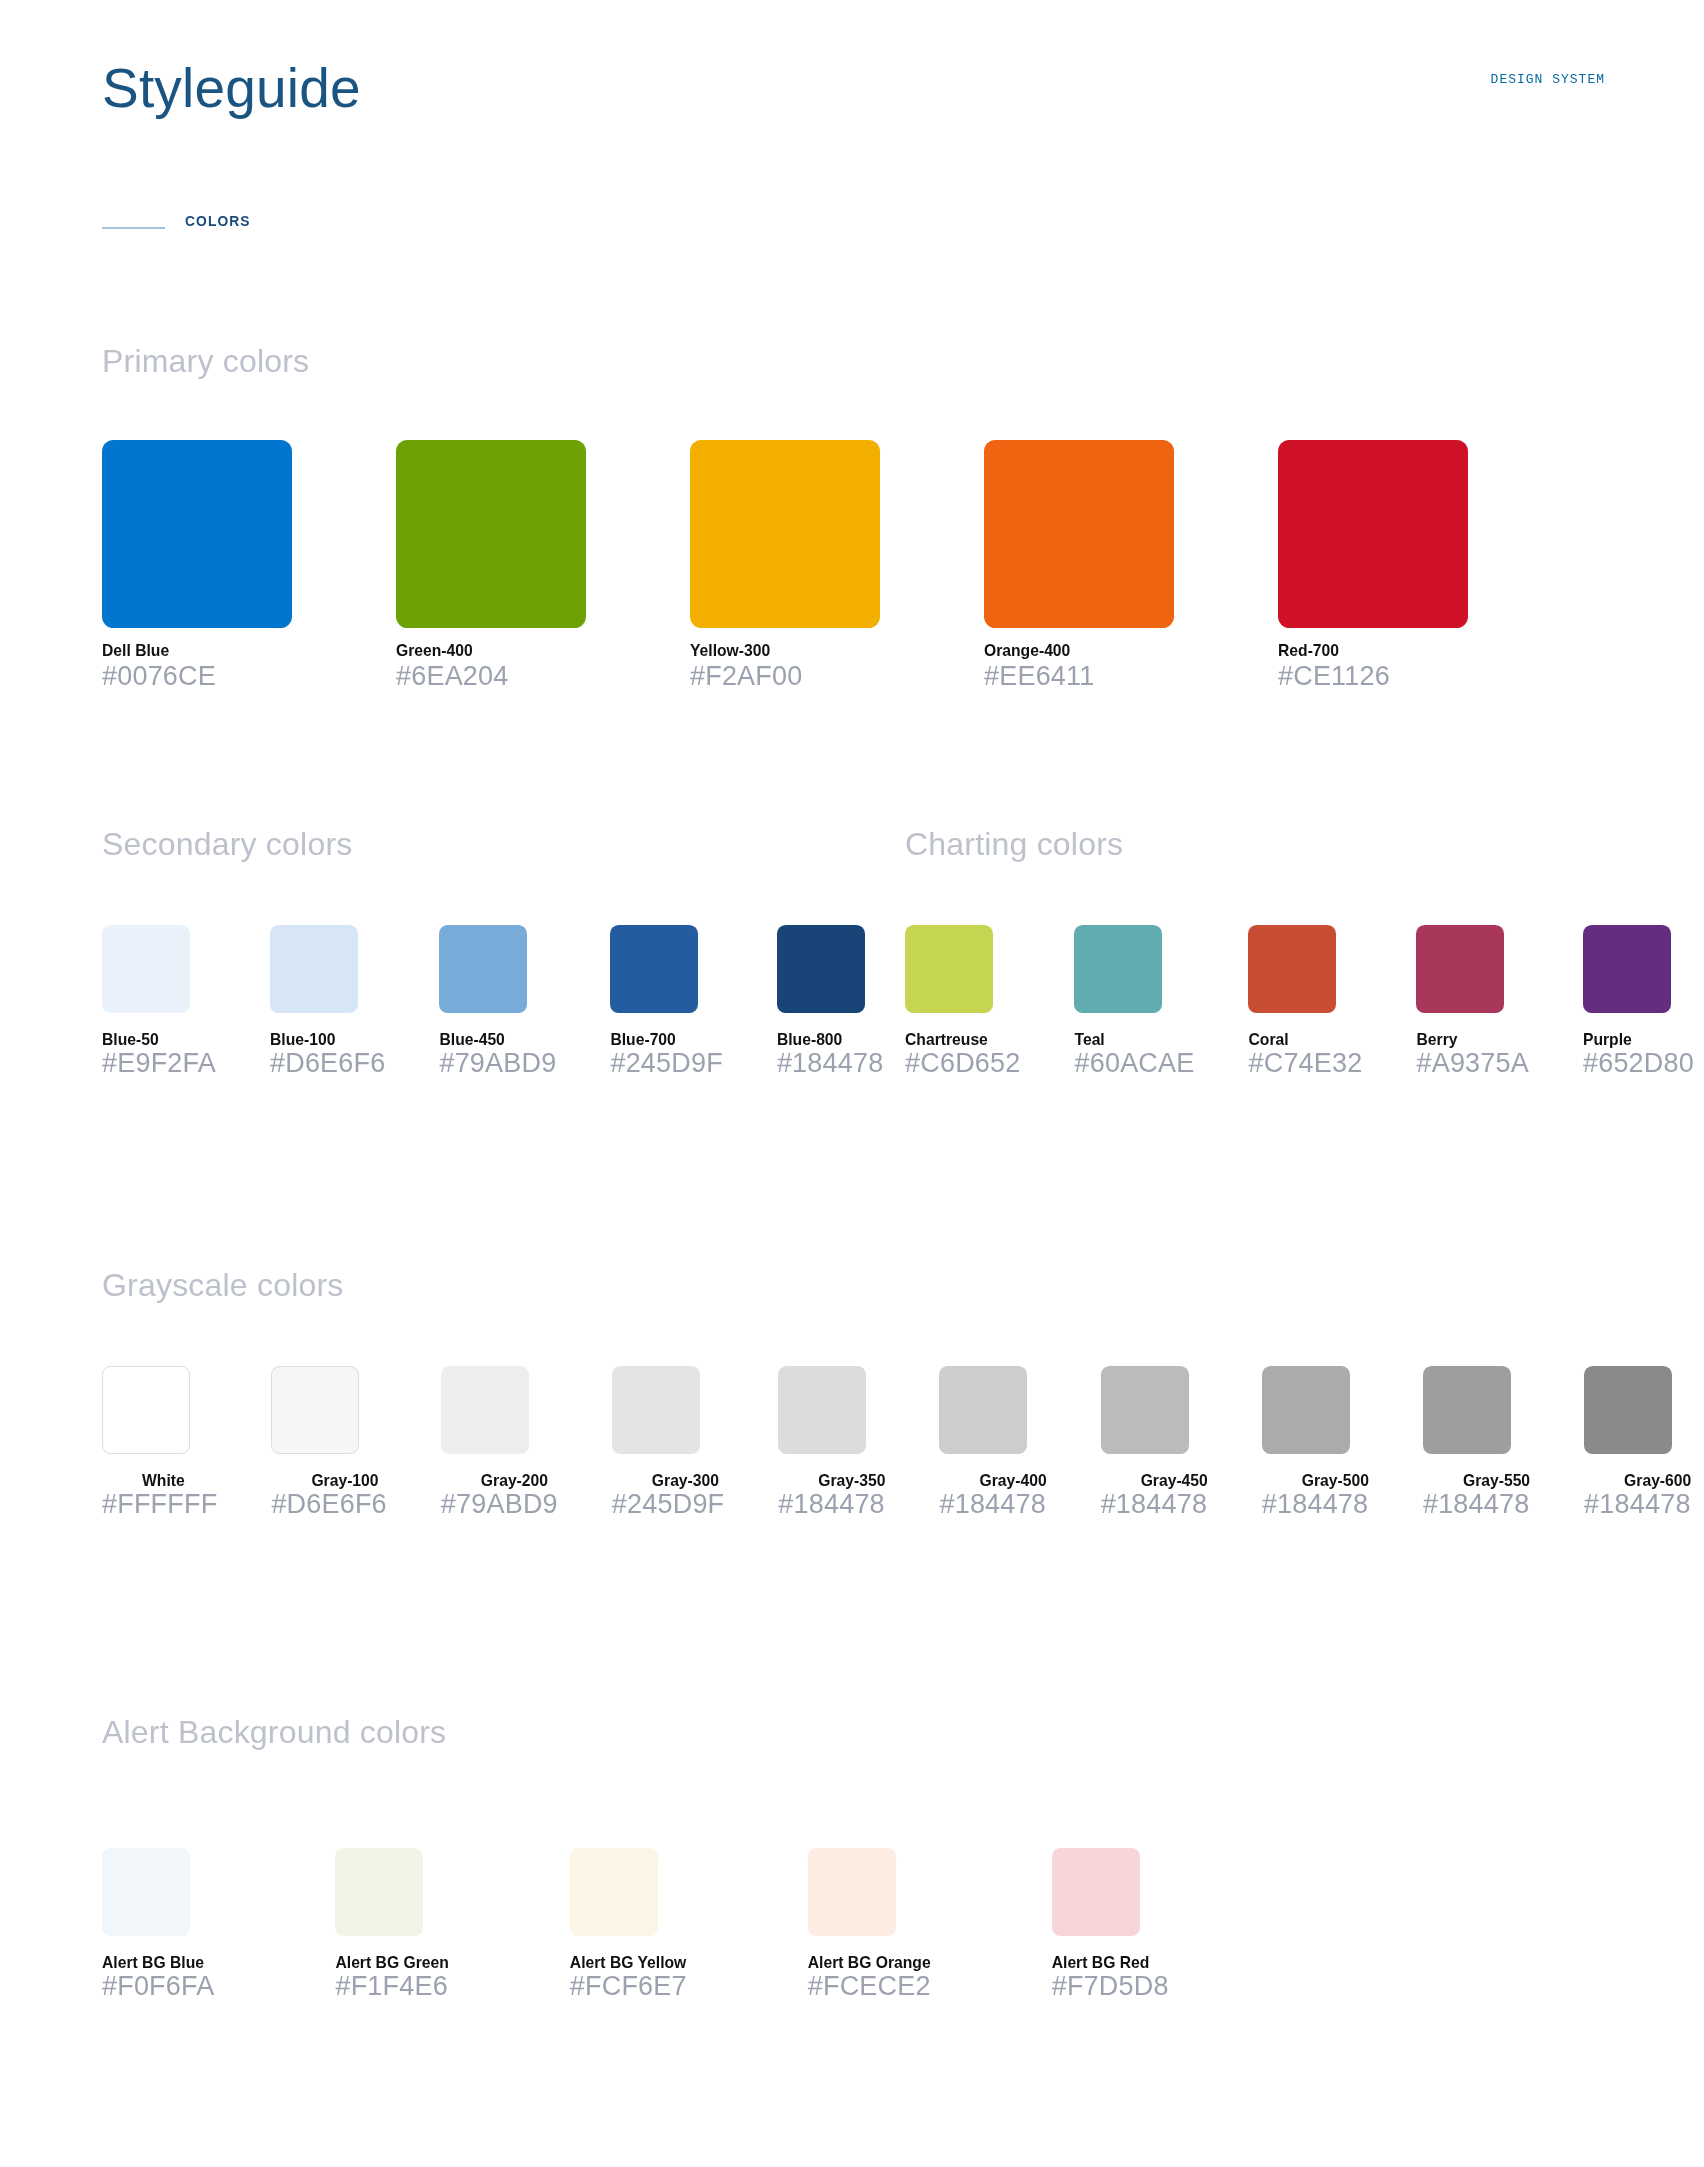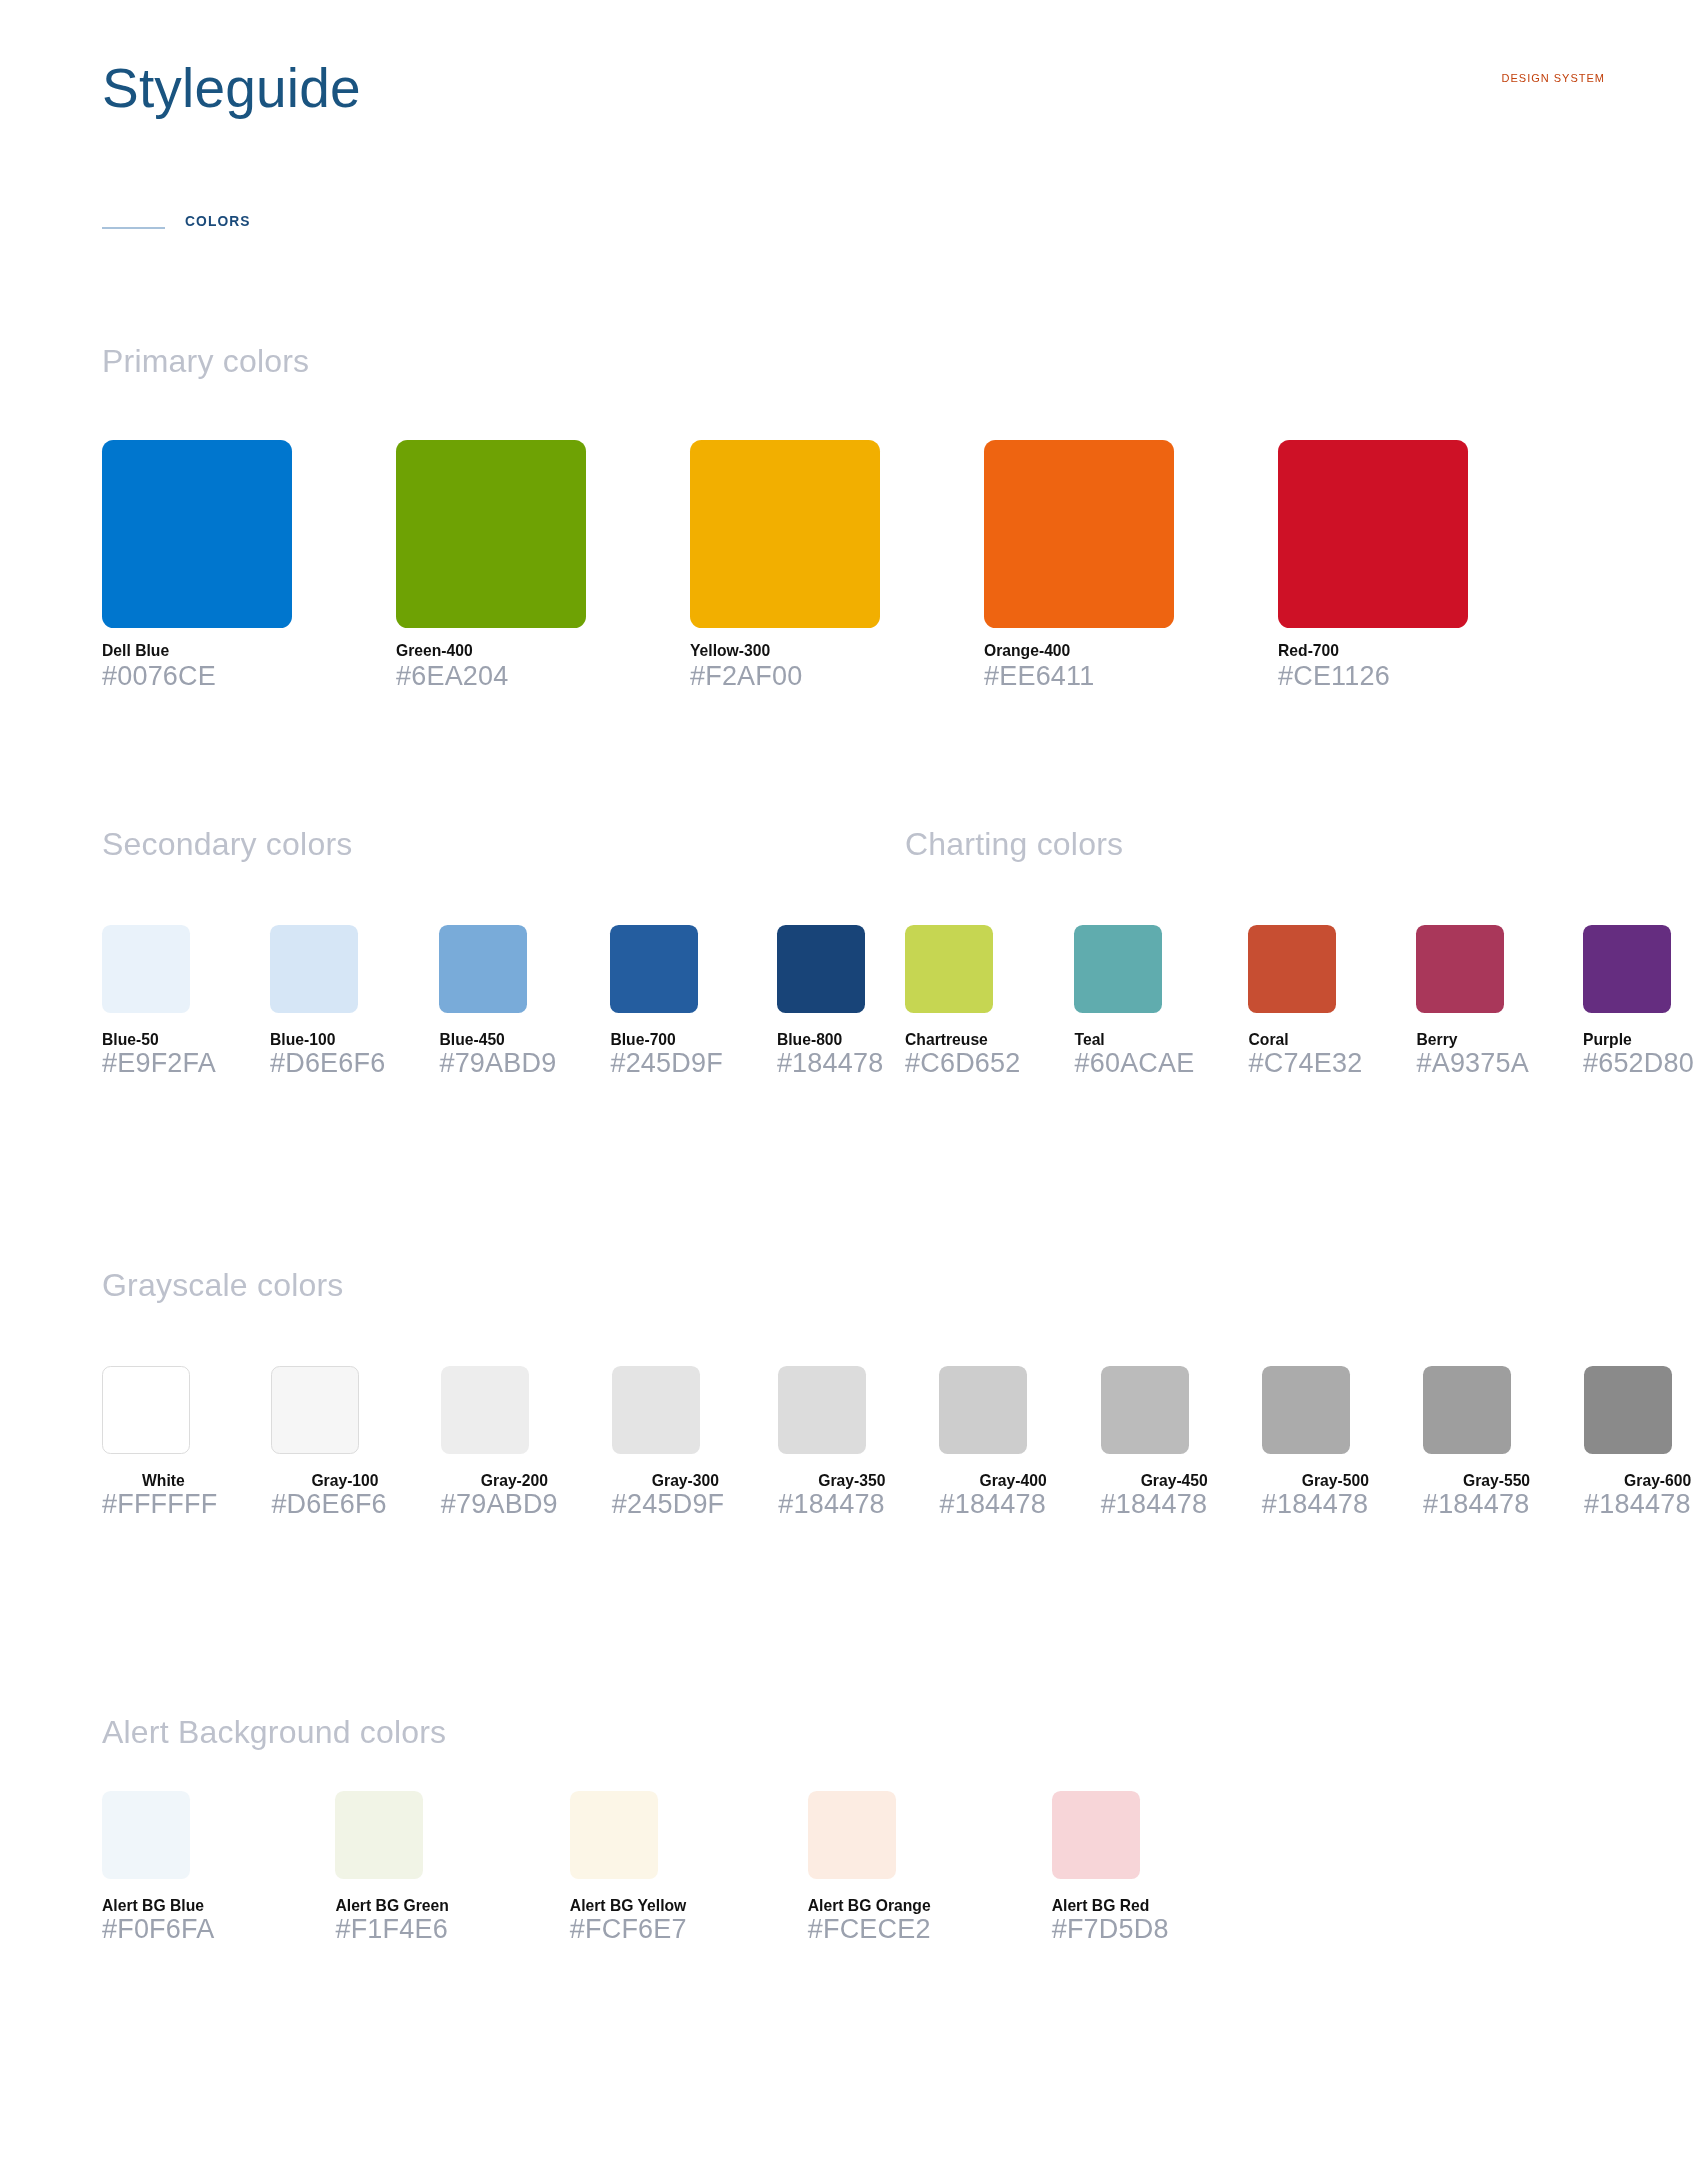--- a/index.html
+++ b/index.html
@@ -46,11 +46,12 @@
     position: absolute;
     right: 99px;
     top: 72px;
-    font-size: 11px;
+    font-size: 13px;
     letter-spacing: 1px;
-    color: #c2410c;
+    color: #0369a1;
     font-weight: 400;
     text-transform: uppercase;
+    font-family: Liberation Mono, monospace;
   }
   .section-kicker {
     position: absolute;

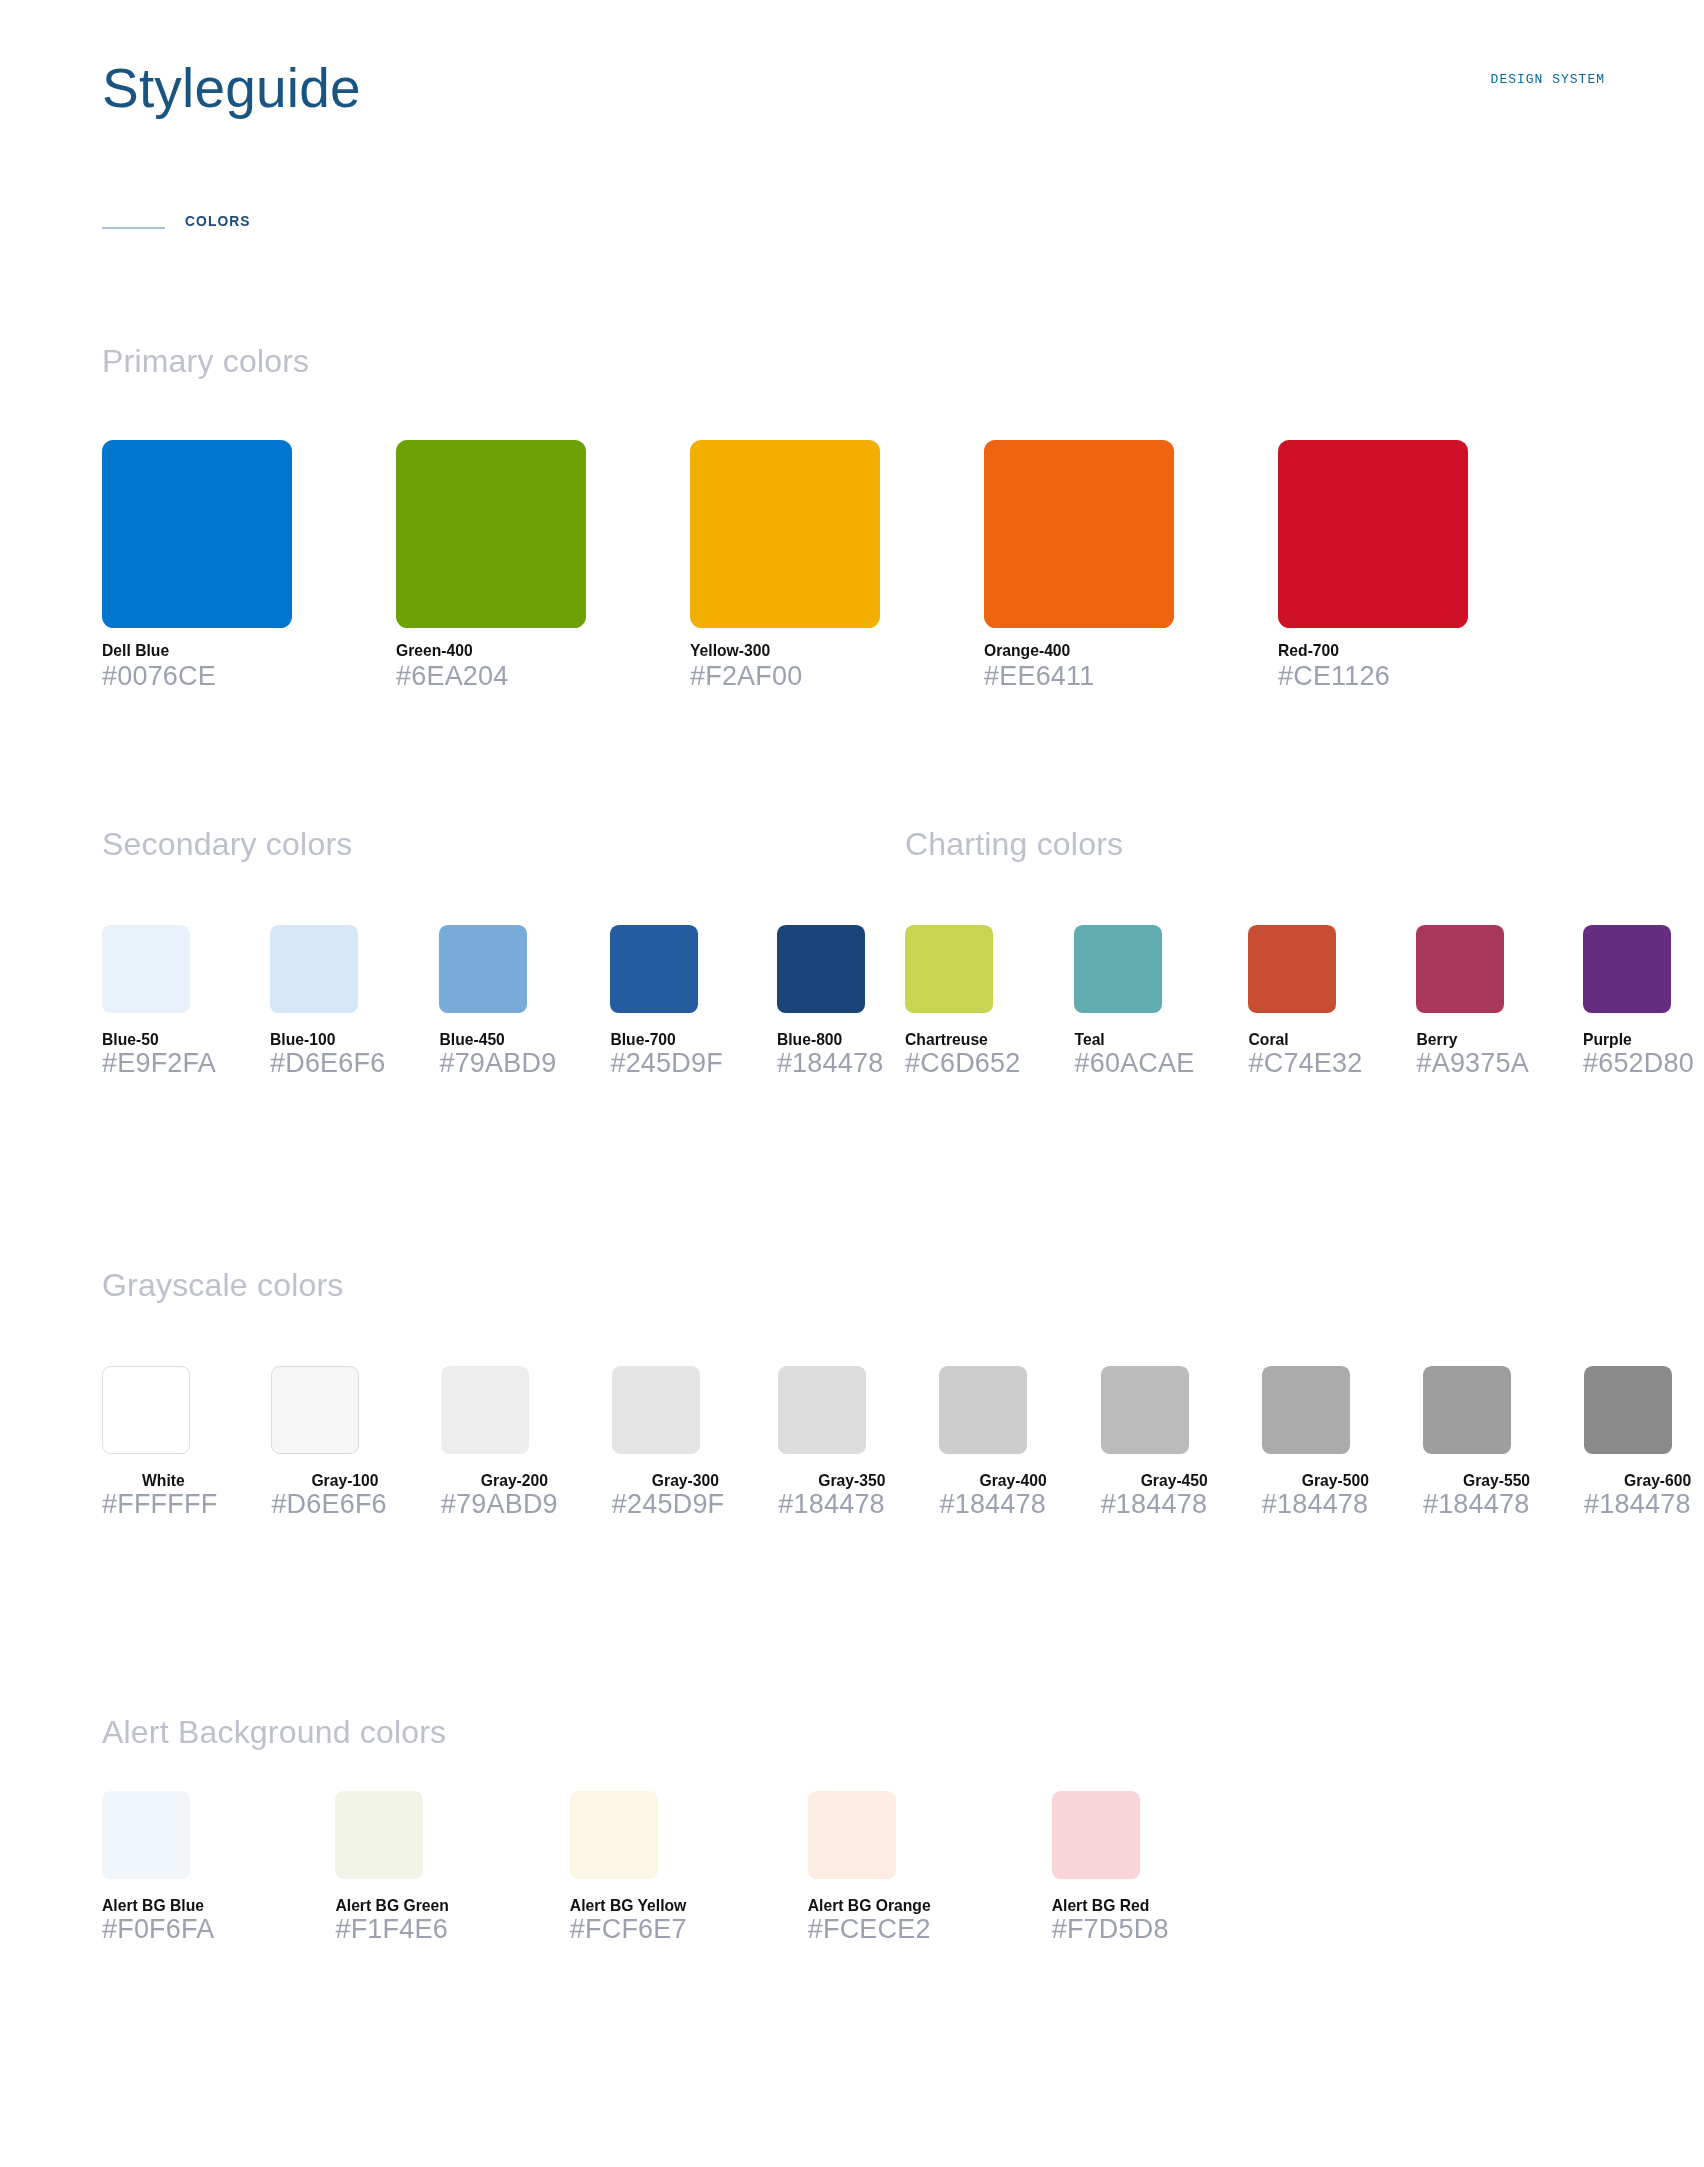--- a/index.html
+++ b/index.html
@@ -156,7 +156,7 @@
   #alert-section { left: 102px; top: 1713px; }
   #alert-section .swatch-row { gap: 121px; }
   #alert-section .swatch-chip { width: 88px; height: 88px; }
-  #alert-section .section-heading { margin-bottom: 40px; }
+  #alert-section .section-heading { margin-bottom: 97px; }
   #alert-section .swatch-name { margin-top: 17px; }
   #alert-section .swatch-hex { margin-top: 1.9px; }
 </style>

